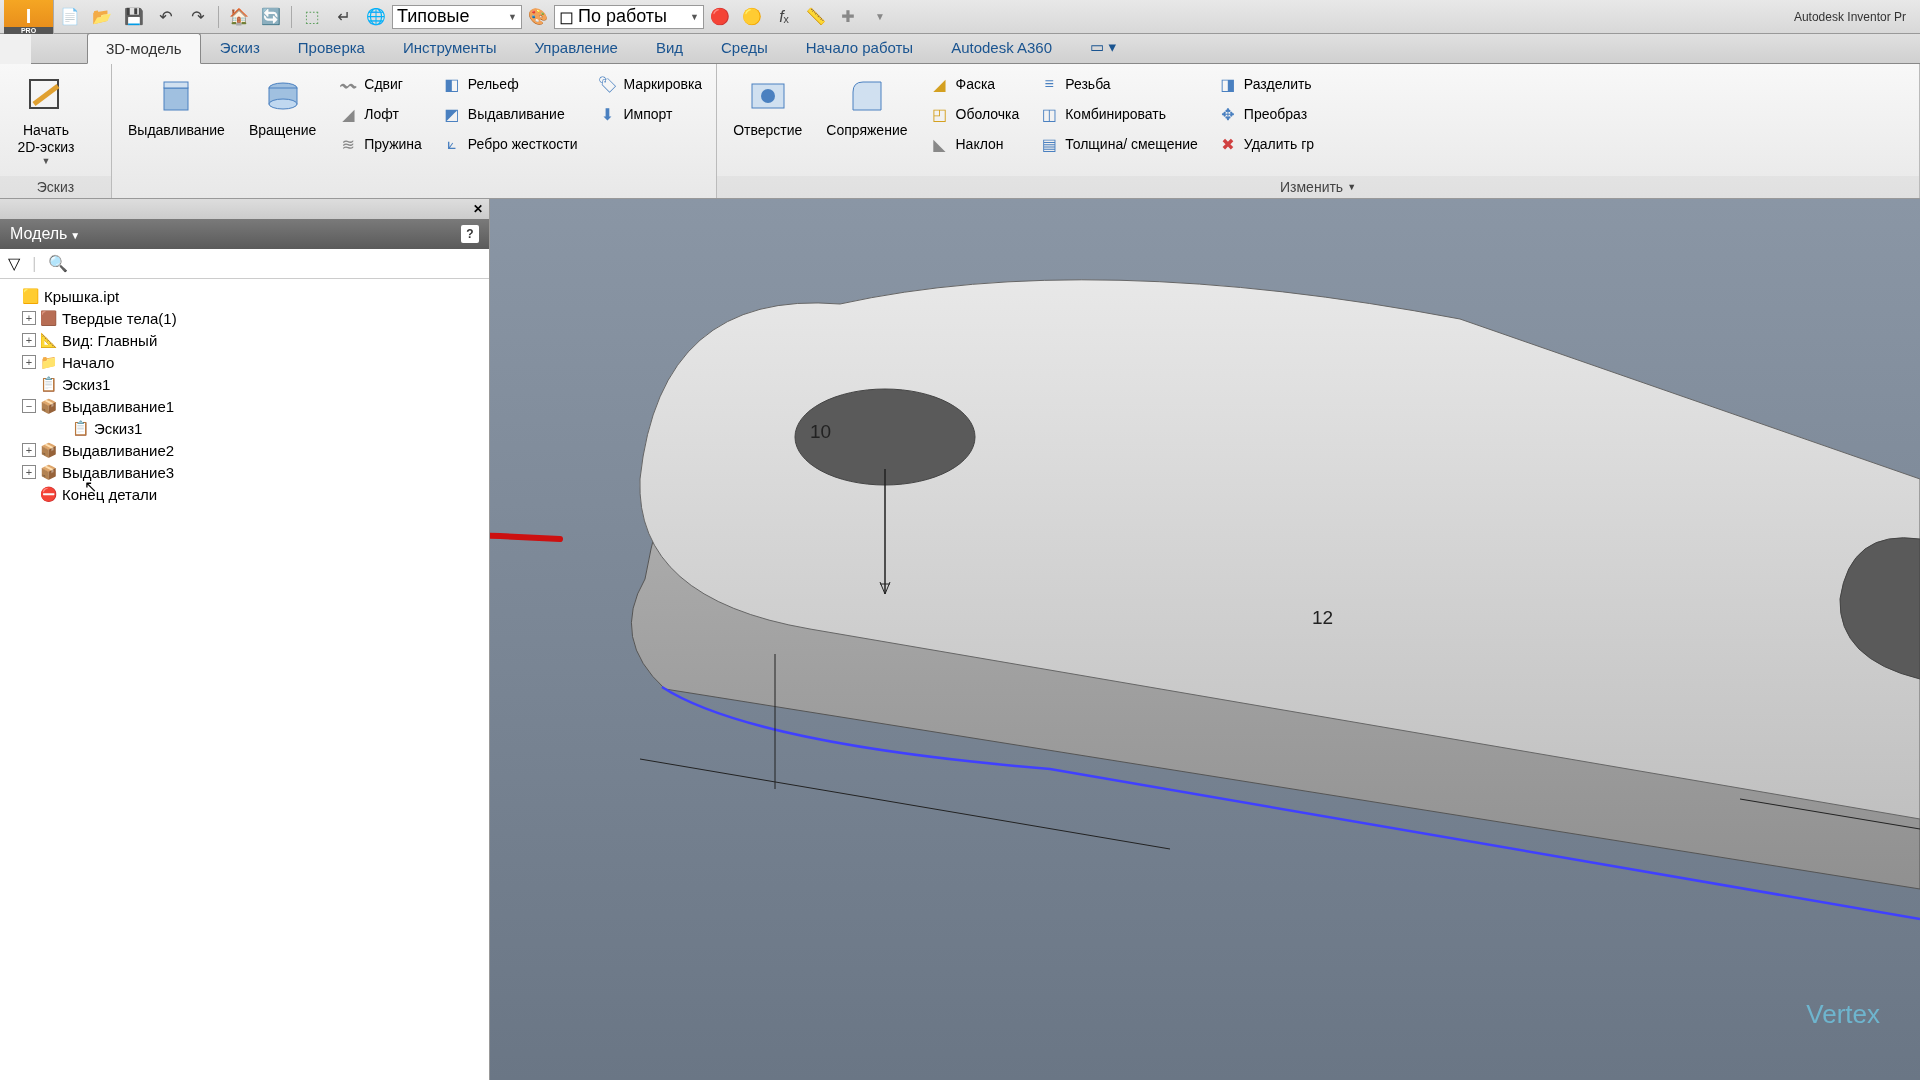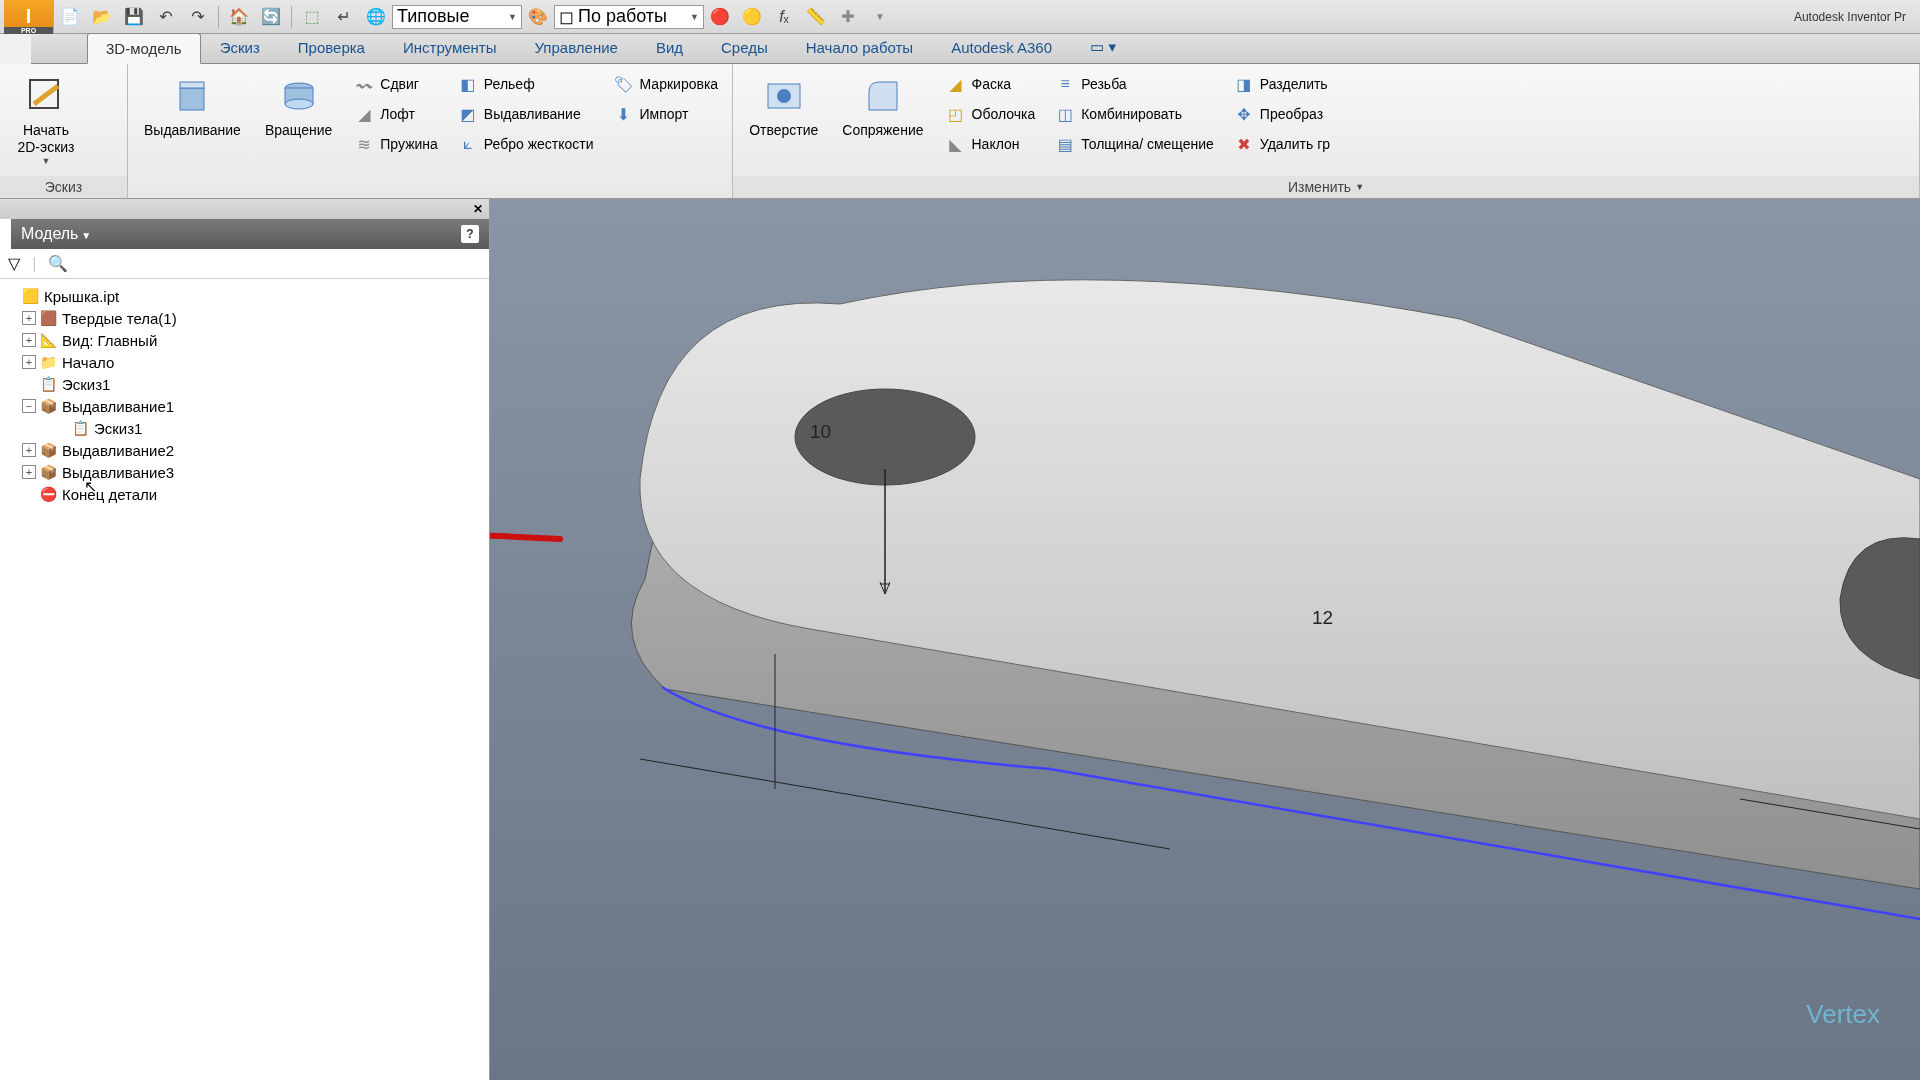--- a/index.html
+++ b/index.html
@@ -118,7 +118,7 @@
 
 <div class="ribbon">
 
-  <div class="ribbon-panel" style="width:128px">
+  <div class="ribbon-panel" style="width:112px">
     <div class="panel-body">
       <div class="big-btn">
         <div class="big-icon ic-yellow">

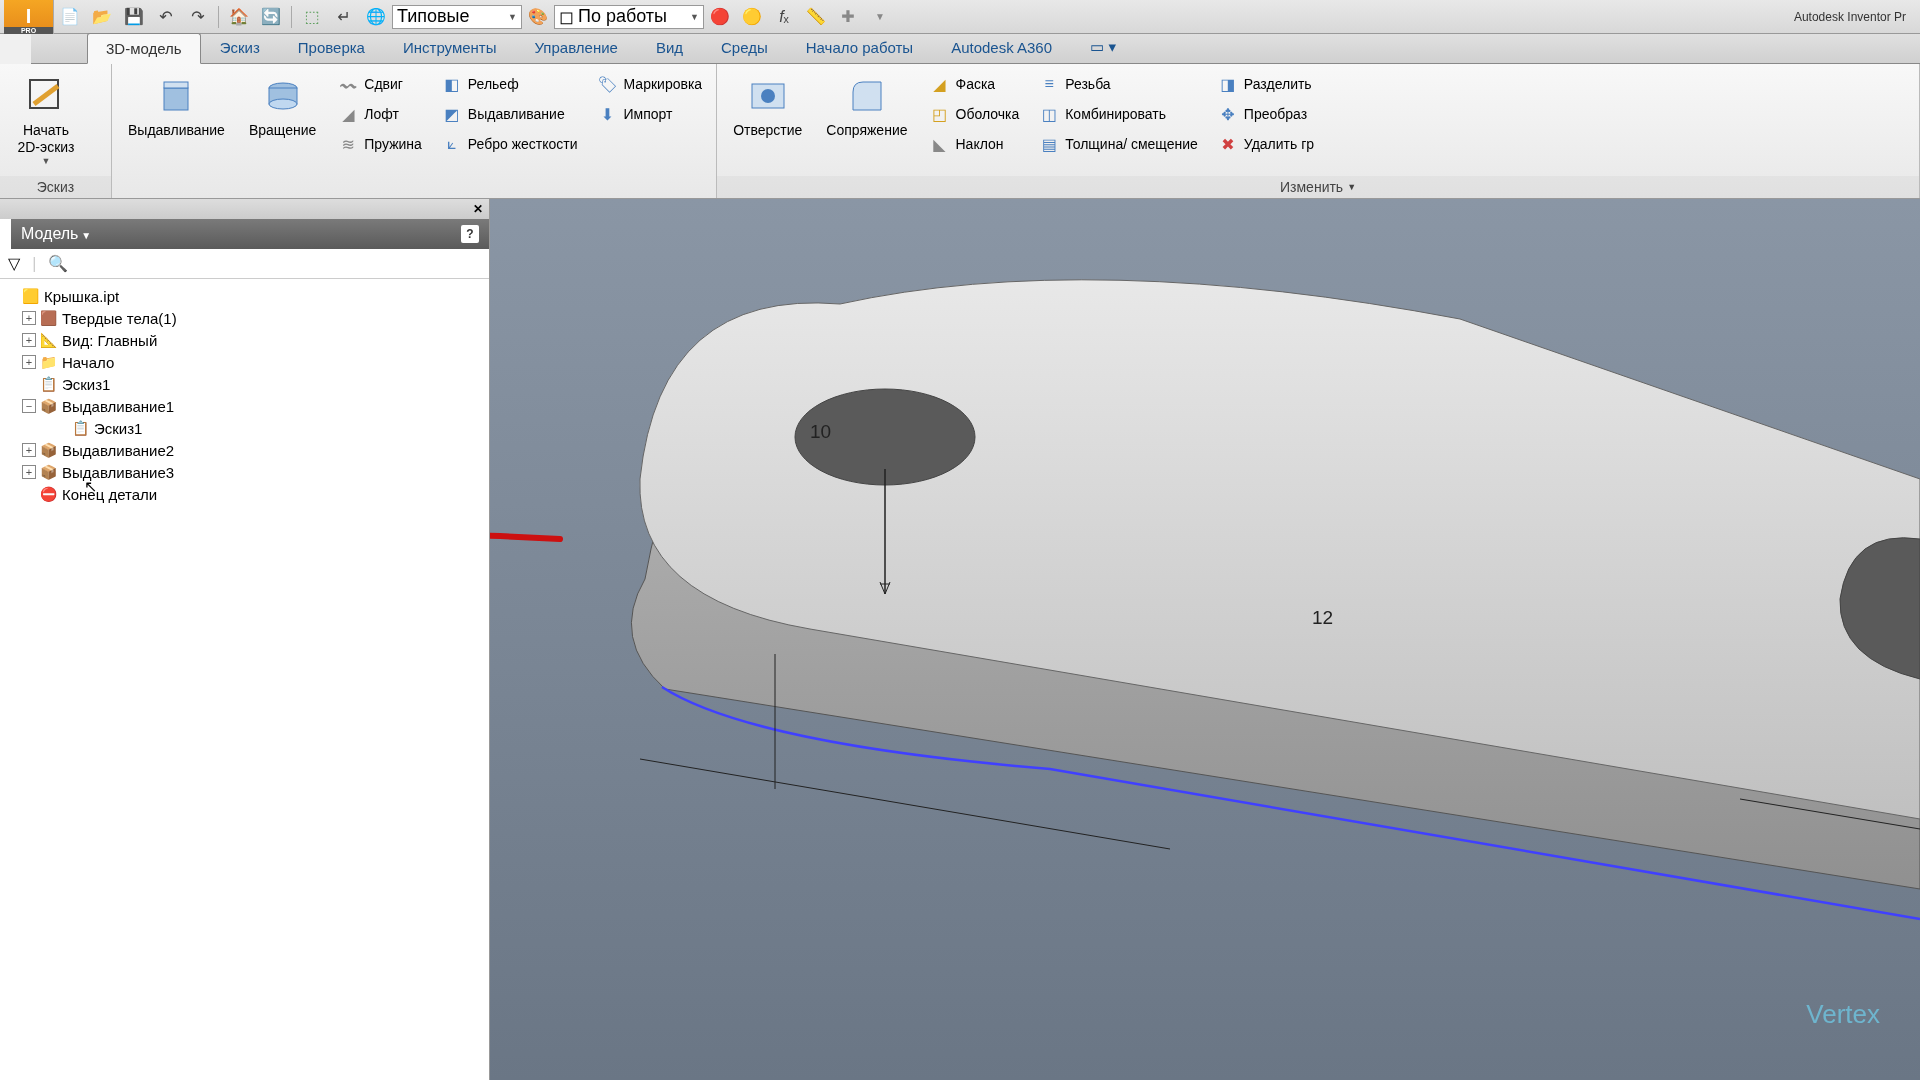--- a/index.html
+++ b/index.html
@@ -39,7 +39,7 @@
 .browser { width: 490px; background: white; border-right: 1px solid #999; display: flex; flex-direction: column; }
 .browser-header { height: 20px; background: linear-gradient(#ddd, #ccc); display: flex; justify-content: flex-end; padding: 0 6px; align-items: center; }
 .browser-close { cursor: pointer; font-size: 12px; font-weight: bold; }
-.browser-title { height: 30px; background: linear-gradient(#7a7a7a, #5a5a5a); color: white; display: flex; align-items: center; padding: 0 10px; font-size: 16px; justify-content: space-between; margin-left: 11px; }
+.browser-title { height: 30px; background: linear-gradient(#7a7a7a, #5a5a5a); color: white; display: flex; align-items: center; padding: 0 10px; font-size: 16px; justify-content: space-between; }
 .browser-title-text::after { content: " ▼"; font-size: 10px; }
 .help-icon { background: #fff; color: #333; width: 18px; height: 18px; display: flex; align-items: center; justify-content: center; font-size: 12px; font-weight: bold; border-radius: 2px; }
 .browser-toolbar { height: 30px; display: flex; align-items: center; padding: 0 8px; gap: 12px; border-bottom: 1px solid #ccc; }

